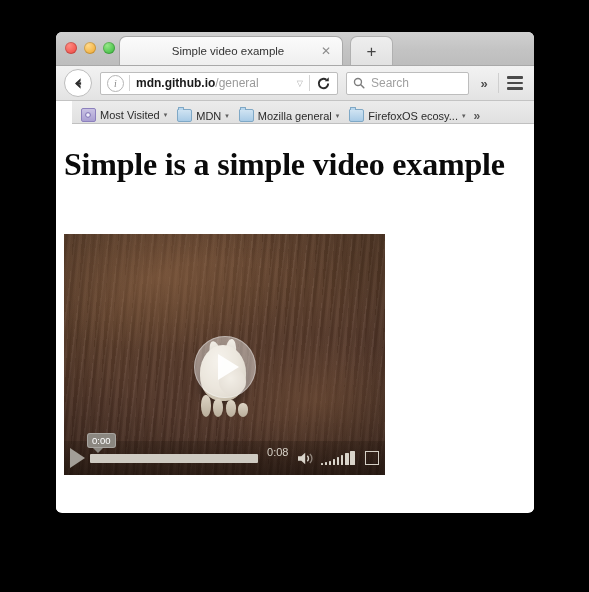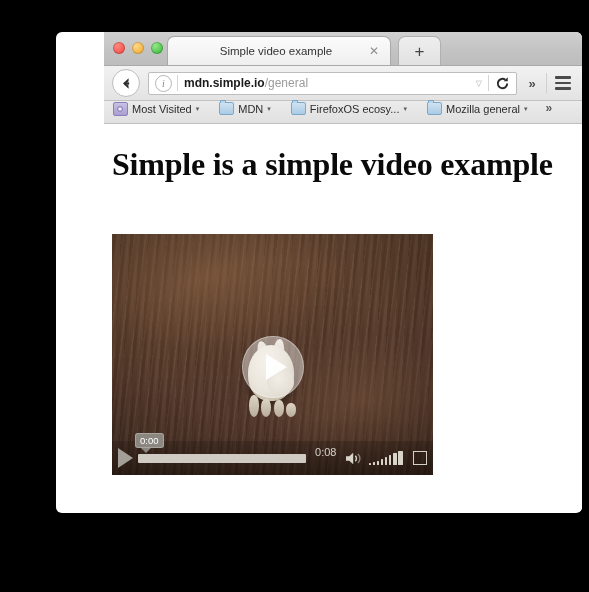--- a/index.html
+++ b/index.html
@@ -26,7 +26,6 @@
     overflow: hidden;
     background: #ffffff;
     box-shadow: 0 0 0 1px rgba(0,0,0,0.55);
-    padding-left: 48px;
   }
 
   

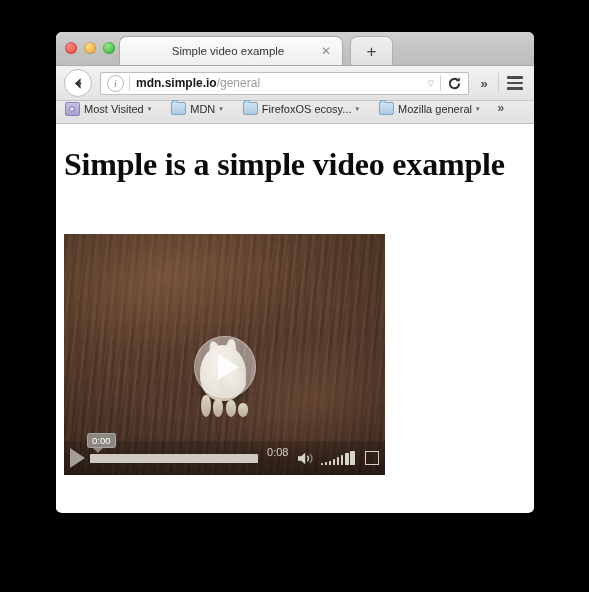--- a/index.html
+++ b/index.html
@@ -589,7 +589,7 @@
     <div class="urlbar">
       <span class="identity-icon">i</span>
       <span class="url-sep"></span>
-      <span class="url-text"><span class="url-host">mdn.simple.io</span><span class="url-path">/general</span></span>
+      <span class="url-text"><span class="url-host">mdn.github.io</span><span class="url-path">/general</span></span>
       <span class="url-drop">▽</span>
       <span class="reload-sep"></span>
       <span class="reload-btn">

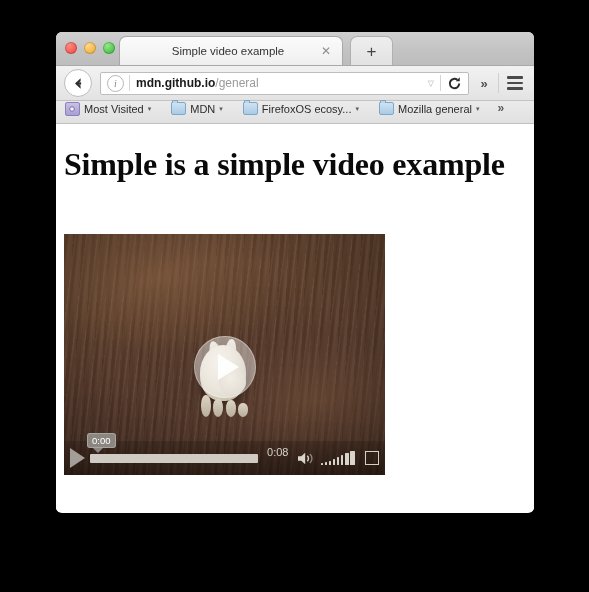--- a/index.html
+++ b/index.html
@@ -600,6 +600,13 @@
       </span>
     </div>
 
+    <div class="searchbar">
+      <svg width="12" height="12" viewBox="0 0 14 14">
+        <circle cx="5.8" cy="5.8" r="4.1" fill="none" stroke="#7d7d7d" stroke-width="1.6"></circle>
+        <line x1="9.1" y1="9.1" x2="12.6" y2="12.6" stroke="#7d7d7d" stroke-width="1.8" stroke-linecap="round"></line>
+      </svg>
+      <span class="search-placeholder">Search</span>
+    </div>
 
     <span class="overflow-btn">»</span>
     <span class="toolbar-sep"></span>

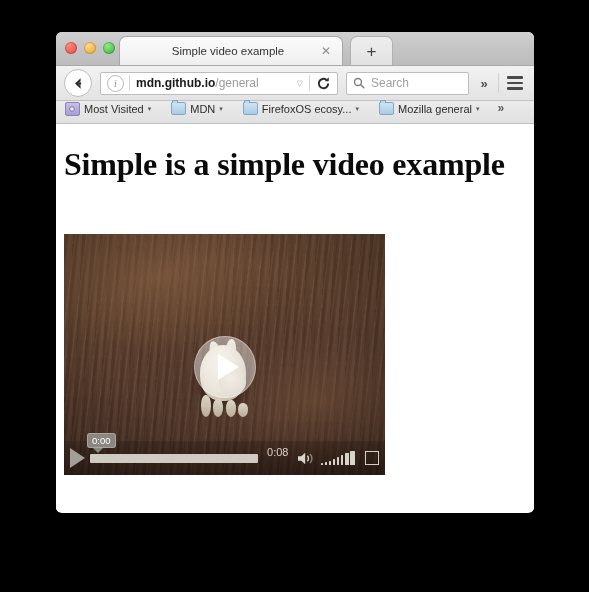--- a/index.html
+++ b/index.html
@@ -264,10 +264,11 @@
     background: linear-gradient(to bottom, #ebebeb, #e0e0e0);
     border-bottom: 1px solid #c0c0c0;
     display: flex;
-    align-items: flex-start;
+    align-items: flex-end;
     padding: 0 5px;
     box-sizing: border-box;
-    gap: 12px;
+    gap: 2px;
+    margin-left: 16px;
   }
   .bookmark {
     display: flex;

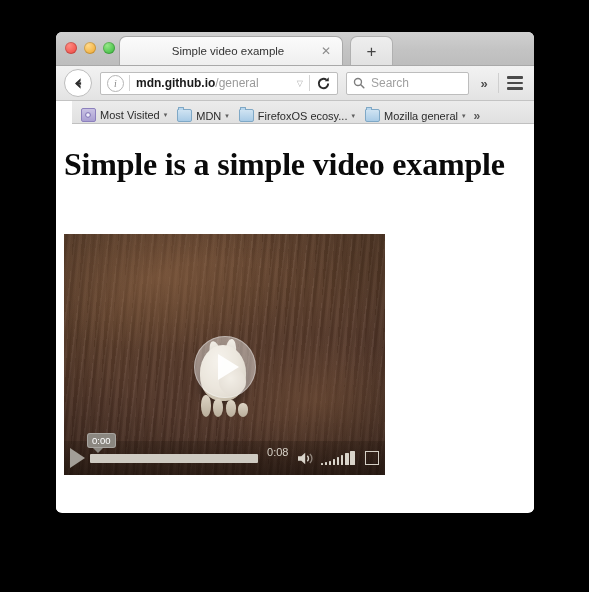--- a/index.html
+++ b/index.html
@@ -634,13 +634,13 @@
 
     <div class="bookmark">
       <span class="folder-icon"></span>
-      <span class="bm-label">FirefoxOS ecosy...</span>
+      <span class="bm-label">Mozilla general</span>
       <span class="bm-caret">▾</span>
     </div>
 
     <div class="bookmark">
       <span class="folder-icon"></span>
-      <span class="bm-label">Mozilla general</span>
+      <span class="bm-label">FirefoxOS ecosy...</span>
       <span class="bm-caret">▾</span>
     </div>
 

